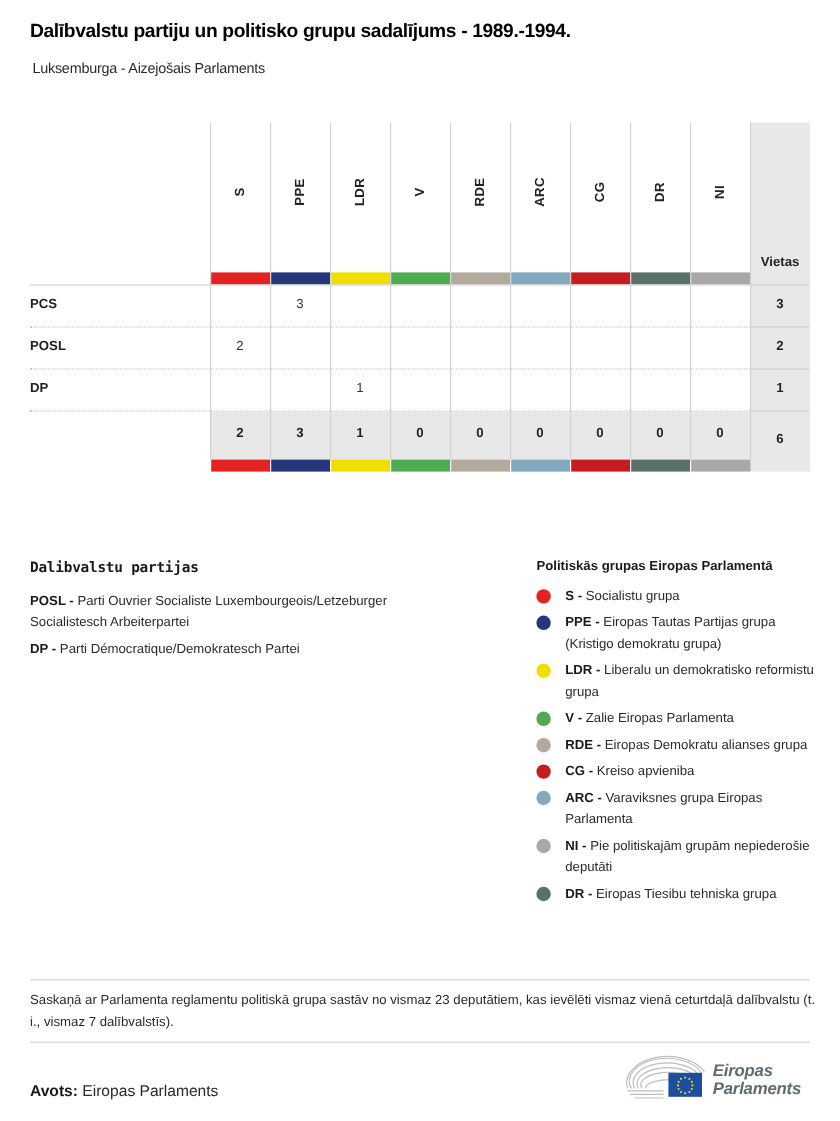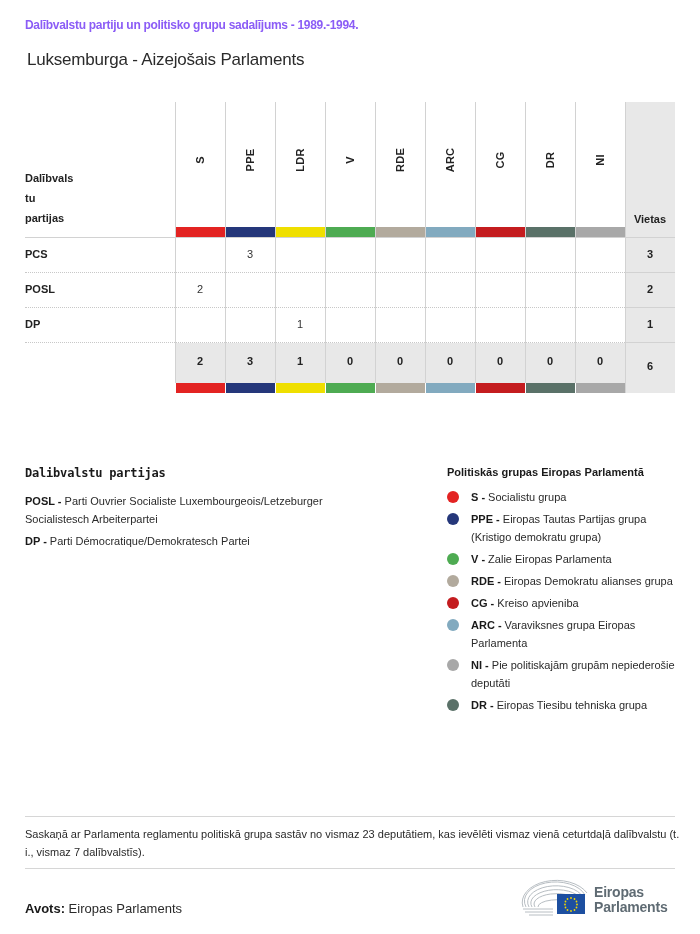--- a/index.html
+++ b/index.html
@@ -6,7 +6,7 @@
   html, body { width: 700px; height: 934px; background: #ffffff; overflow: hidden; }
   body { position: relative; font-family: "Liberation Sans", "DejaVu Sans", sans-serif; color: #1c1c1c; }
 
-  .title { position: absolute; left: 25px; top: 18px; font-size: 12px; font-weight: bold; letter-spacing: -0.3px; color: #8b5cf6; text-align: center; }
+  .title { position: absolute; left: 25px; top: 18px; font-size: 16px; font-weight: bold; letter-spacing: -0.3px; color: #000000; text-align: center; }
   .subtitle { position: absolute; left: 27px; top: 50px; font-size: 17px; color: #2b2b2b; letter-spacing: -0.2px; }
 
   

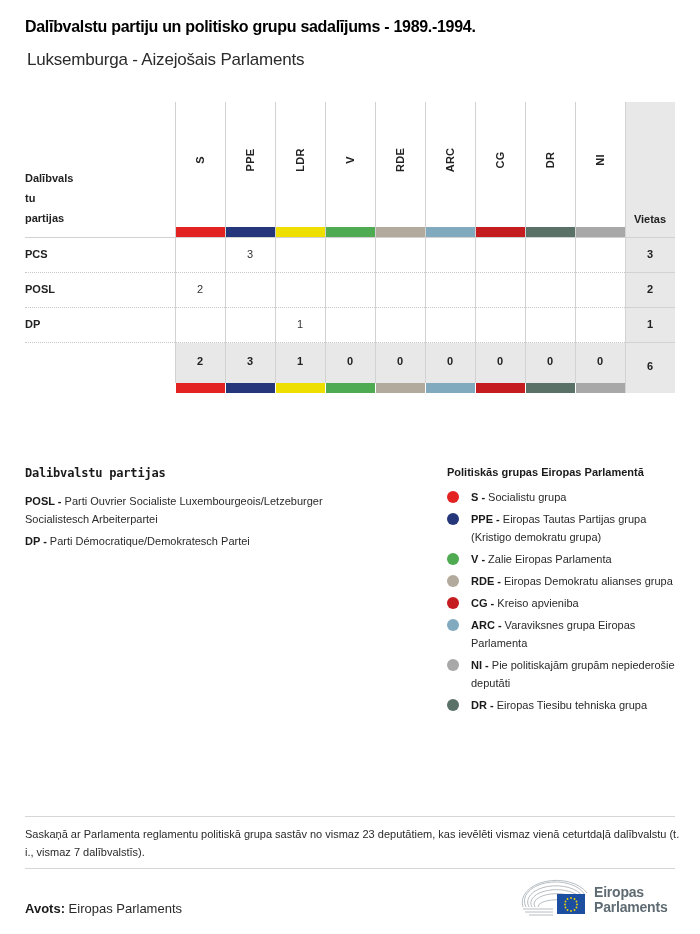--- a/index.html
+++ b/index.html
@@ -7,7 +7,7 @@
   body { position: relative; font-family: "Liberation Sans", "DejaVu Sans", sans-serif; color: #1c1c1c; }
 
   .title { position: absolute; left: 25px; top: 18px; font-size: 16px; font-weight: bold; letter-spacing: -0.3px; color: #000000; text-align: center; }
-  .subtitle { position: absolute; left: 27px; top: 50px; font-size: 17px; color: #2b2b2b; letter-spacing: -0.2px; }
+  .subtitle { position: absolute; left: 27px; top: 50px; font-size: 12px; color: #2b2b2b; letter-spacing: -0.2px; }
 
   
   .table { position: absolute; left: 25px; top: 102px; width: 650px; height: 291px; }

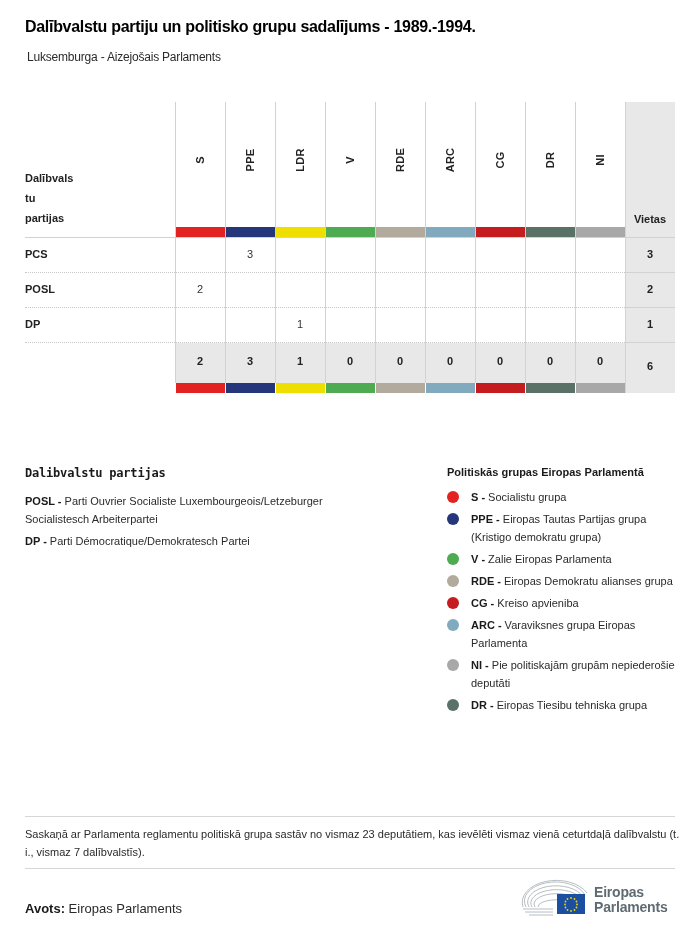--- a/index.html
+++ b/index.html
@@ -74,11 +74,6 @@
   <div class="vline short" style="left:550px"></div>
   <div class="vline" style="left:600px"></div>
 
-  <div class="row-head-label">
-    <div>Dalībvals</div>
-    <div>tu</div>
-    <div>partijas</div>
-  </div>
 
   <div class="col-head" style="left:150px">
       <span>S</span>

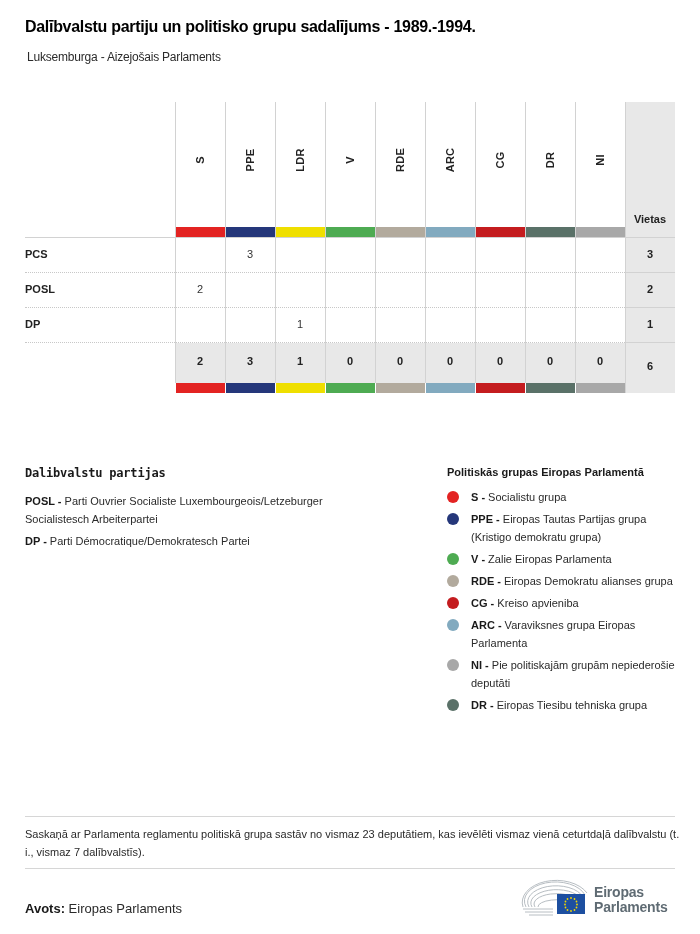--- a/index.html
+++ b/index.html
@@ -173,6 +173,7 @@
   <h3>Politiskās grupas Eiropas Parlamentā</h3>
   <div class="item"><span class="dot" style="background:#e32322"></span><b>S -</b><span> Socialistu grupa</span></div>
   <div class="item"><span class="dot" style="background:#25377a"></span><b>PPE -</b><span> Eiropas Tautas Partijas grupa (Kristigo demokratu grupa)</span></div>
+  <div class="item"><span class="dot" style="background:#efdf00"></span><b>LDR -</b><span> Liberalu un demokratisko reformistu grupa</span></div>
   <div class="item"><span class="dot" style="background:#4eab52"></span><b>V -</b><span> Zalie Eiropas Parlamenta</span></div>
   <div class="item"><span class="dot" style="background:#b2aa9d"></span><b>RDE -</b><span> Eiropas Demokratu alianses grupa</span></div>
   <div class="item"><span class="dot" style="background:#c41c1f"></span><b>CG -</b><span> Kreiso apvieniba</span></div>

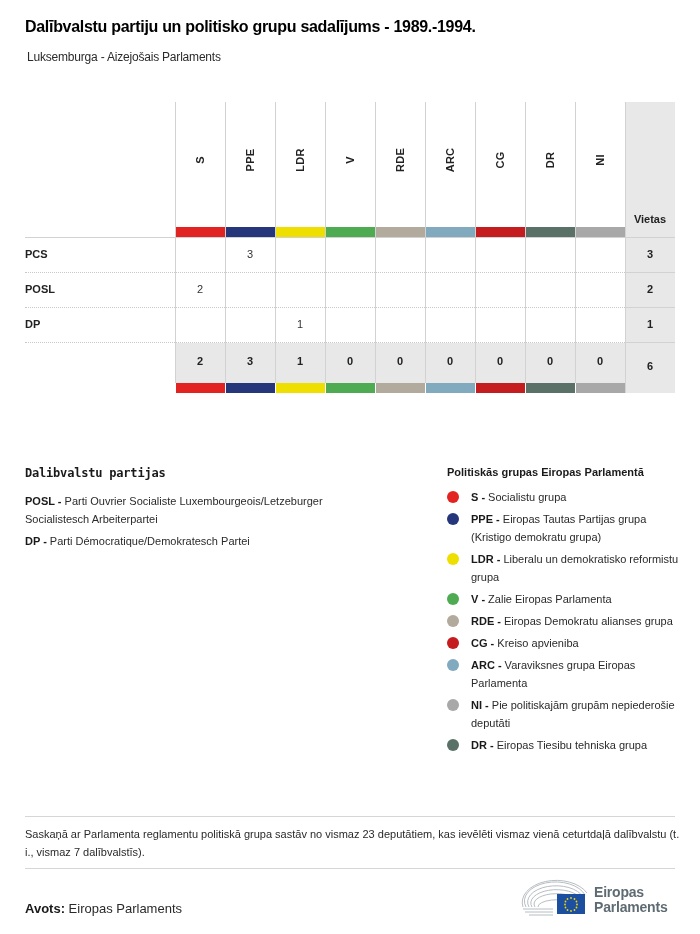--- a/index.html
+++ b/index.html
@@ -50,7 +50,7 @@
   .source { position: absolute; left: 25px; top: 901px; font-size: 13px; color: #2a2a2a; }
   .source b { font-weight: bold; color: #1a1a1a; }
 
-  .logo { position: absolute; left: 521px; top: 879px; width: 160px; height: 40px; }
+  .logo { position: absolute; left: 521px; top: 879px; width: 160px; height: 40px; font-style: italic; }
   .logo-text { position: absolute; left: 73px; top: 6px; font-size: 14px; font-weight: bold; line-height: 15px; color: #5f6b73; letter-spacing: -0.2px; }
 </style>
 </head>

